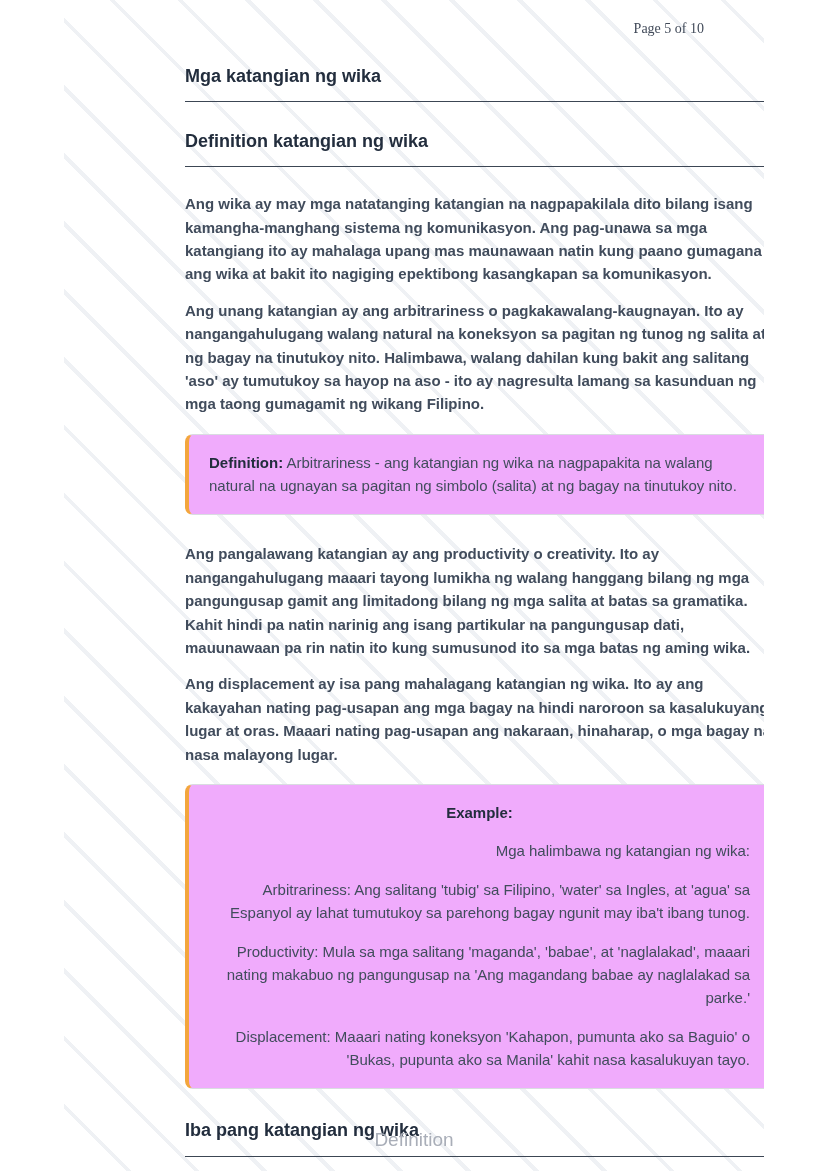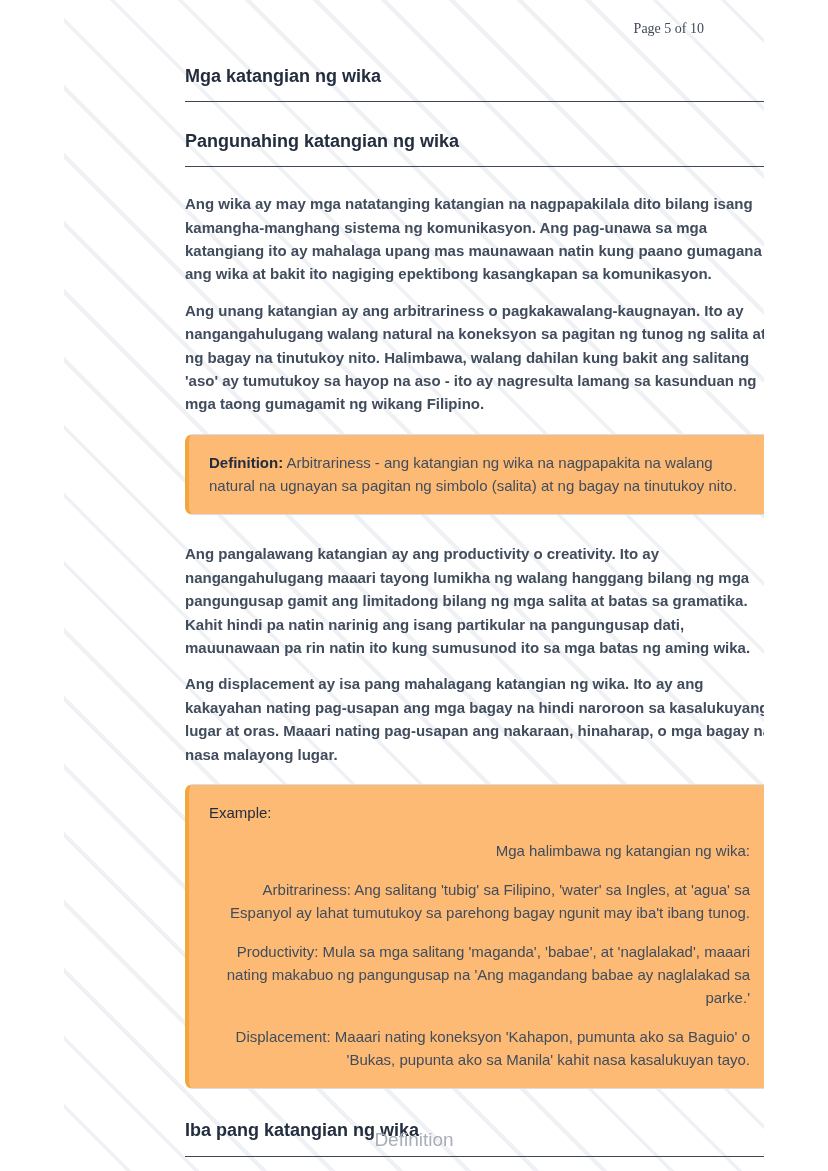--- a/index.html
+++ b/index.html
@@ -95,7 +95,7 @@
 
     <h2 class="section-heading">Mga katangian ng wika</h2>
 
-    <h2 class="section-heading">Pangunahing katangian ng wika</h2>
+    <h2 class="section-heading">Definition katangian ng wika</h2>
 
     <p class="para">Ang wika ay may mga natatanging katangian na nagpapakilala dito bilang isang kamangha-manghang sistema ng komunikasyon. Ang pag-unawa sa mga katangiang ito ay mahalaga upang mas maunawaan natin kung paano gumagana ang wika at bakit ito nagiging epektibong kasangkapan sa komunikasyon.</p>
 

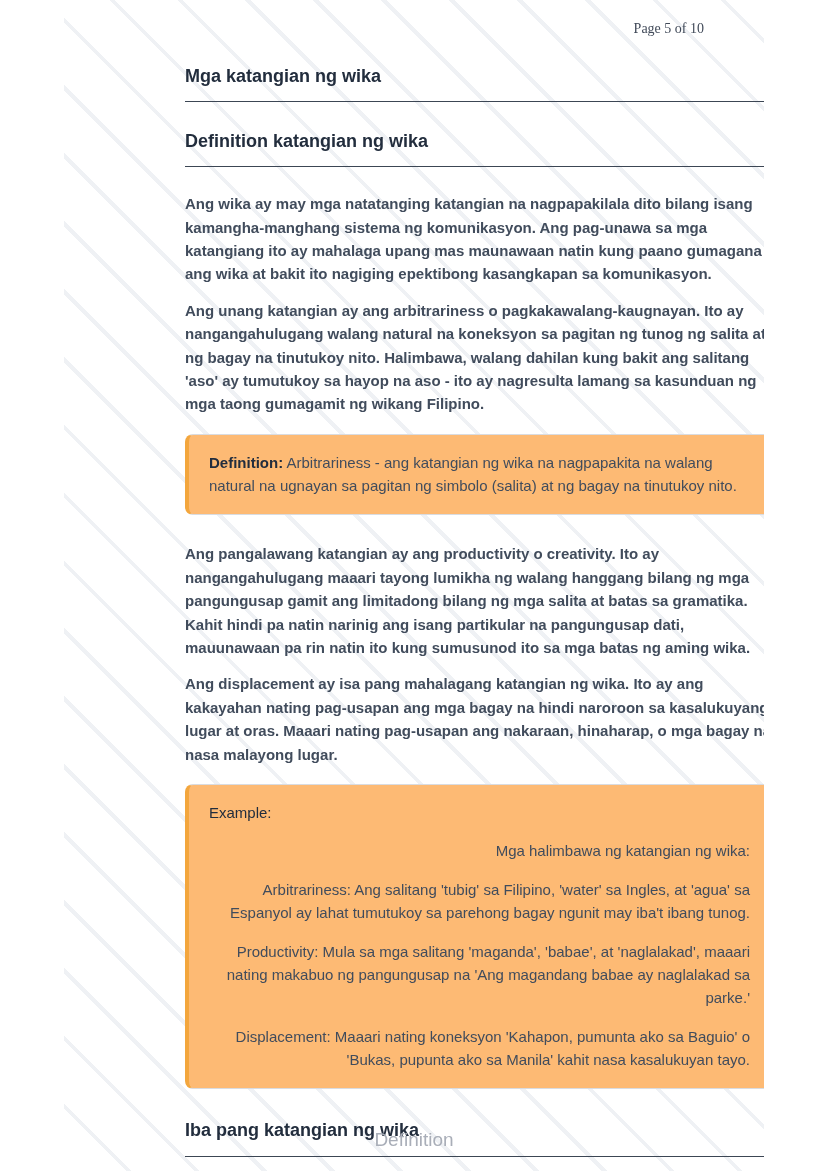--- a/index.html
+++ b/index.html
@@ -59,7 +59,7 @@
   .para { margin-bottom:13px;font-weight:bold; }
 
   .callout {
-    background:#fdba74;
+    background:#f0abfc;
     border:1px solid #d9dce1;
     border-left:4px solid #f3a63d;
     border-radius:8px;

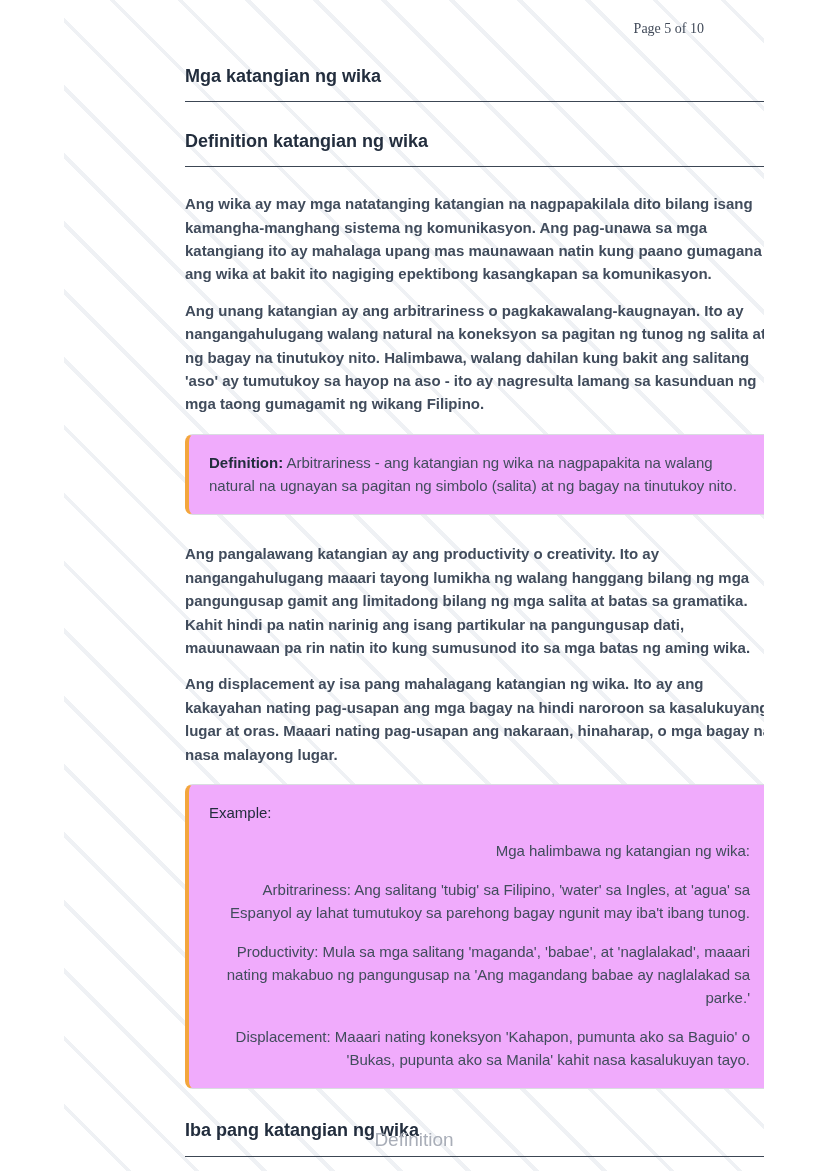--- a/index.html
+++ b/index.html
@@ -68,7 +68,7 @@
   }
 
   .callout-label { font-weight:700; color:#222d3d; }
-  .callout-title { font-weight:400; color:#222d3d; margin-bottom:15px; }
+  .callout-title { font-weight:700; color:#222d3d; margin-bottom:15px;text-align:center; }
   .callout-item { margin-bottom:15px;text-align:right; }
   .callout-item:last-child { margin-bottom:0; }
 

